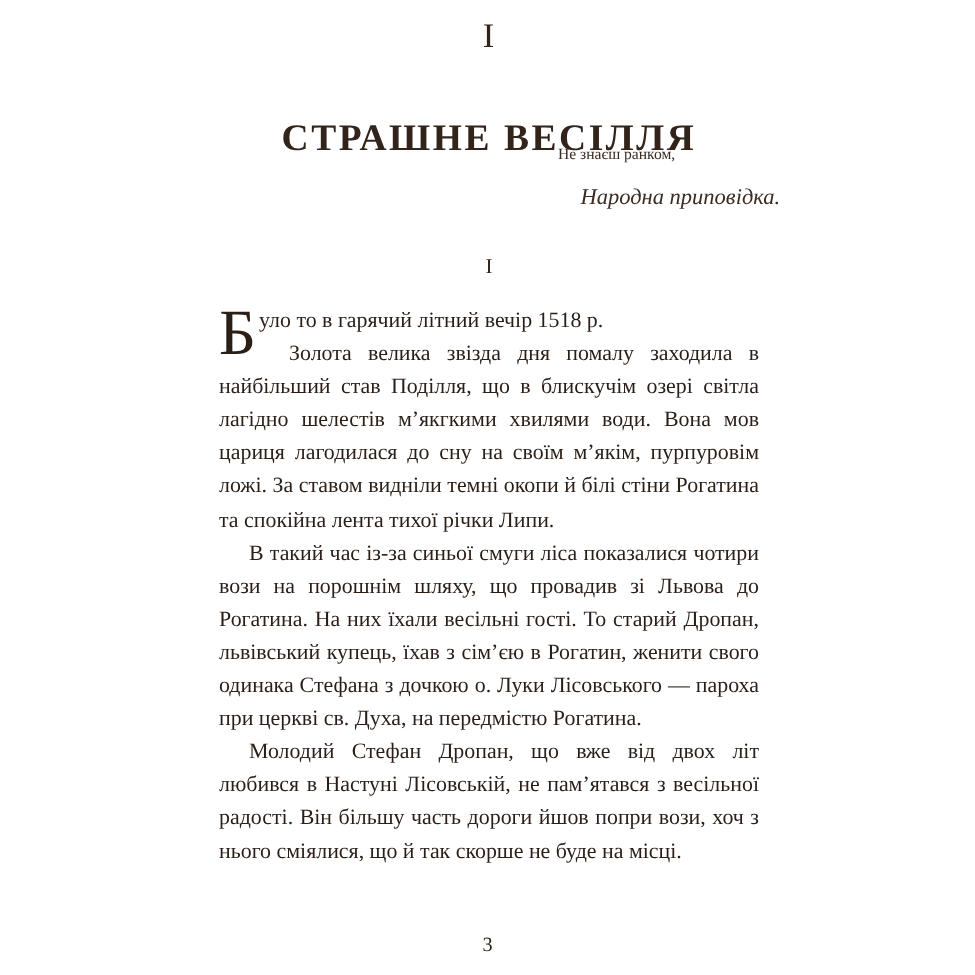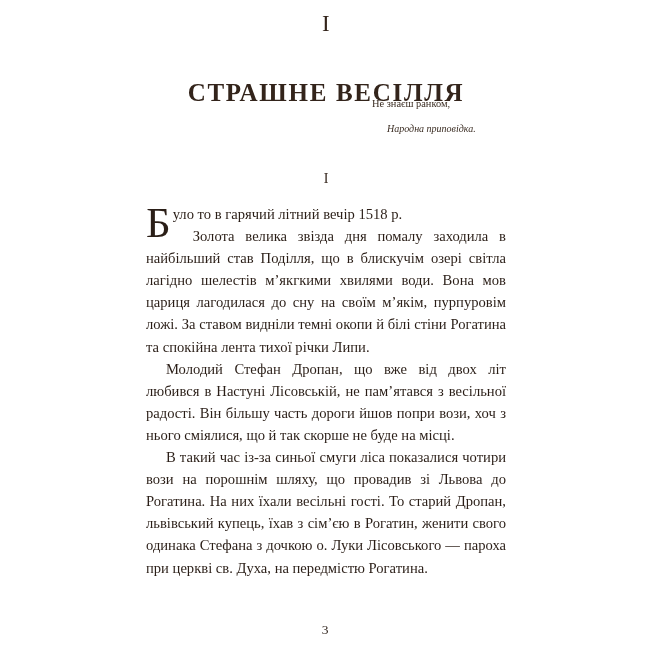--- a/index.html
+++ b/index.html
@@ -83,7 +83,7 @@
     margin-top: 9px;
     padding-left: 15px;
     font-style: italic;
-    font-size: 10px;
+    font-size: 15px;
     white-space: nowrap;
   }
 

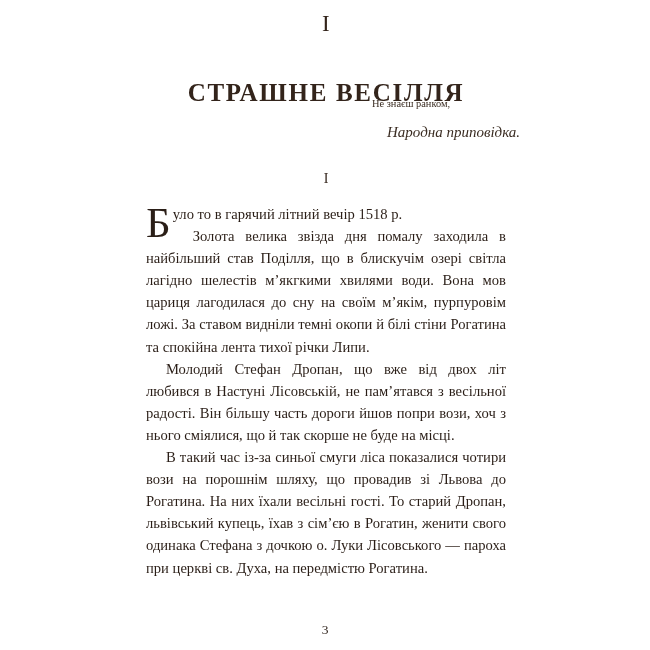--- a/index.html
+++ b/index.html
@@ -178,9 +178,9 @@
         <span class="drop-cap">Б</span><span>уло то в гарячий літний вечір 1518 р.</span><br><span style="display:inline-block;width:20px;"></span><span>Золота велика звізда дня помалу заходила в найбільший став Поділля, що в блискучім озері світла лагідно шелестів м’якгкими хвилями води. Вона мов цариця лагодилася до сну на своїм м’якім, пурпуровім ложі. За ставом видніли темні окопи й білі стіни Рогатина та спокійна лента тихої річки Липи.</span>
       </p>
 
+      <p class="body-paragraph">В такий час із-за синьої смуги ліса показалися чотири вози на порошнім шляху, що провадив зі Львова до Рогатина. На них їхали весільні гості. То старий Дропан, львівський купець, їхав з сім’єю в Рогатин, женити свого одинака Стефана з дочкою о. Луки Лісовського — пароха при церкві св. Духа, на передмістю Рогатина.</p>
+
       <p class="body-paragraph">Молодий Стефан Дропан, що вже від двох літ любився в Настуні Лісовській, не пам’ятався з весільної радості. Він більшу часть дороги йшов попри вози, хоч з нього сміялися, що й так скорше не буде на місці.</p>
-
-      <p class="body-paragraph">В такий час із-за синьої смуги ліса показалися чотири вози на порошнім шляху, що провадив зі Львова до Рогатина. На них їхали весільні гості. То старий Дропан, львівський купець, їхав з сім’єю в Рогатин, женити свого одинака Стефана з дочкою о. Луки Лісовського — пароха при церкві св. Духа, на передмістю Рогатина.</p>
 
     </div>
 

